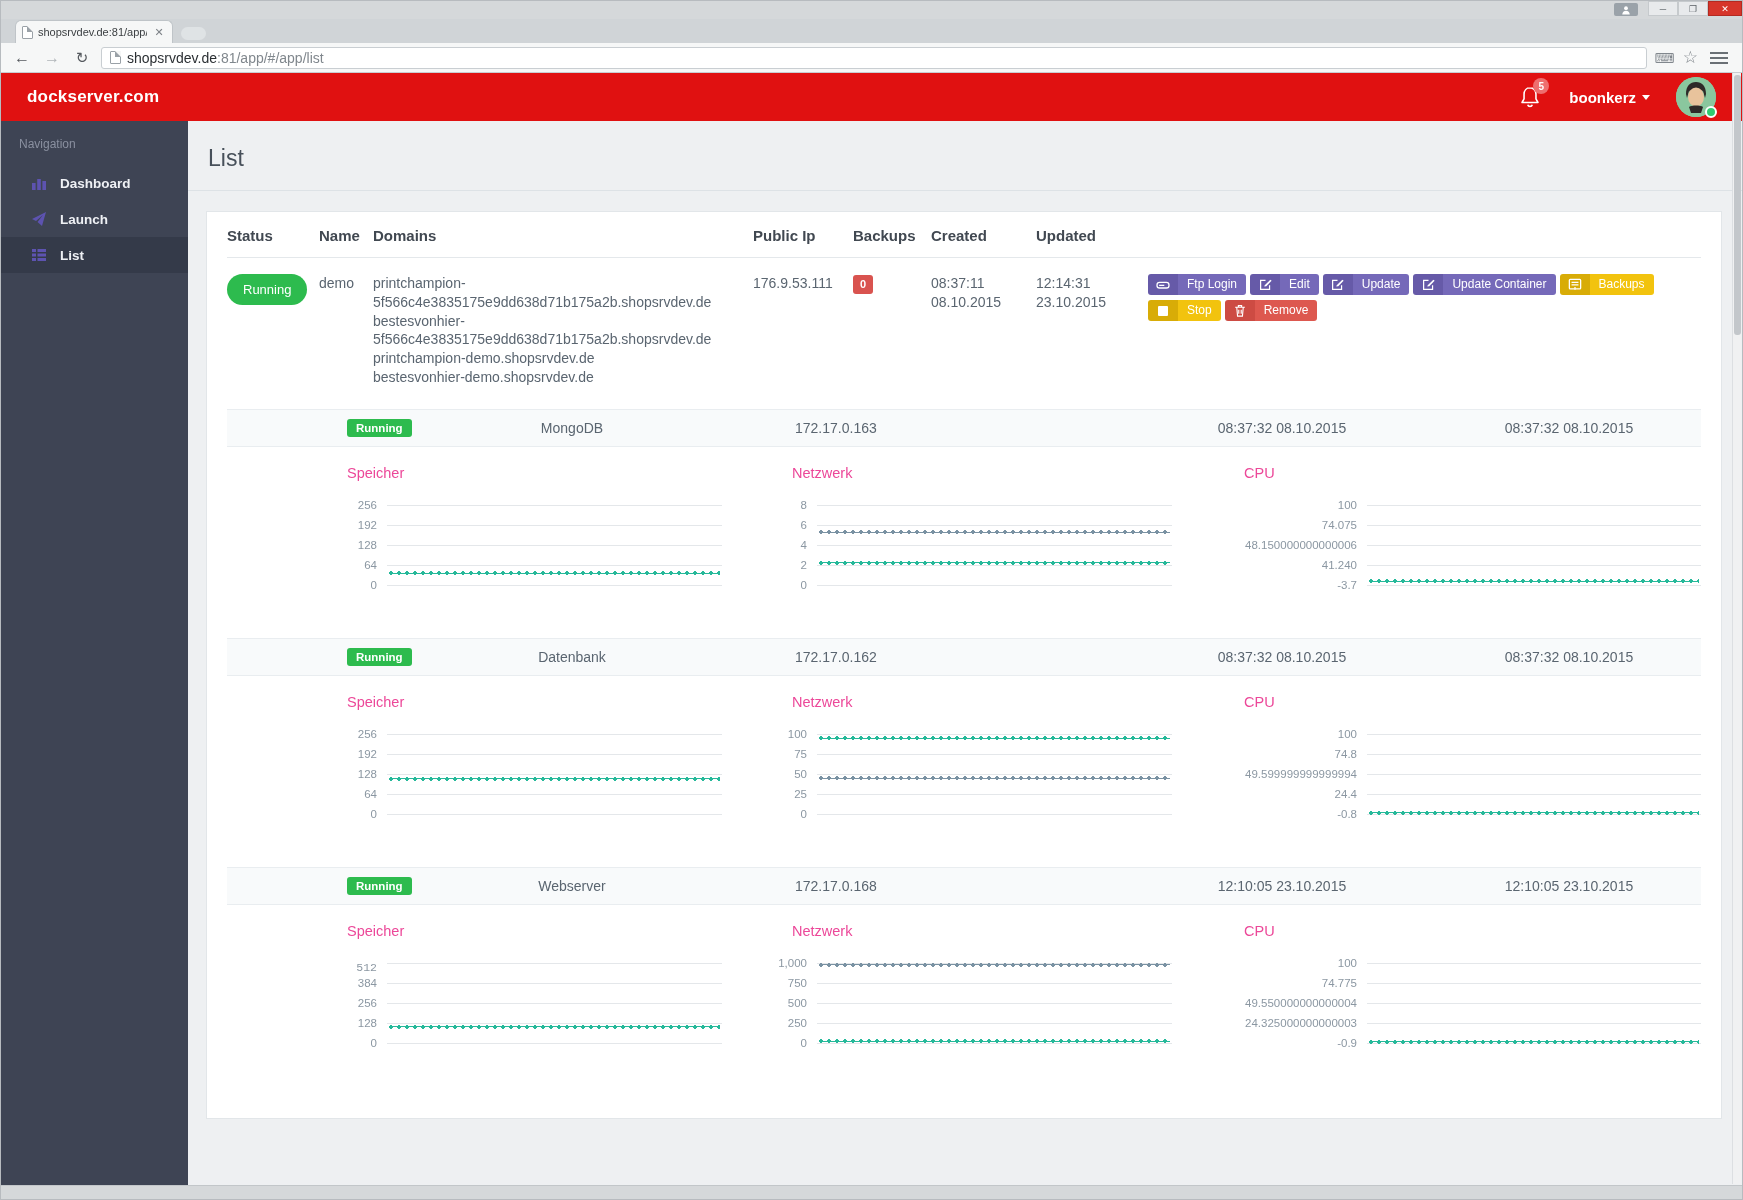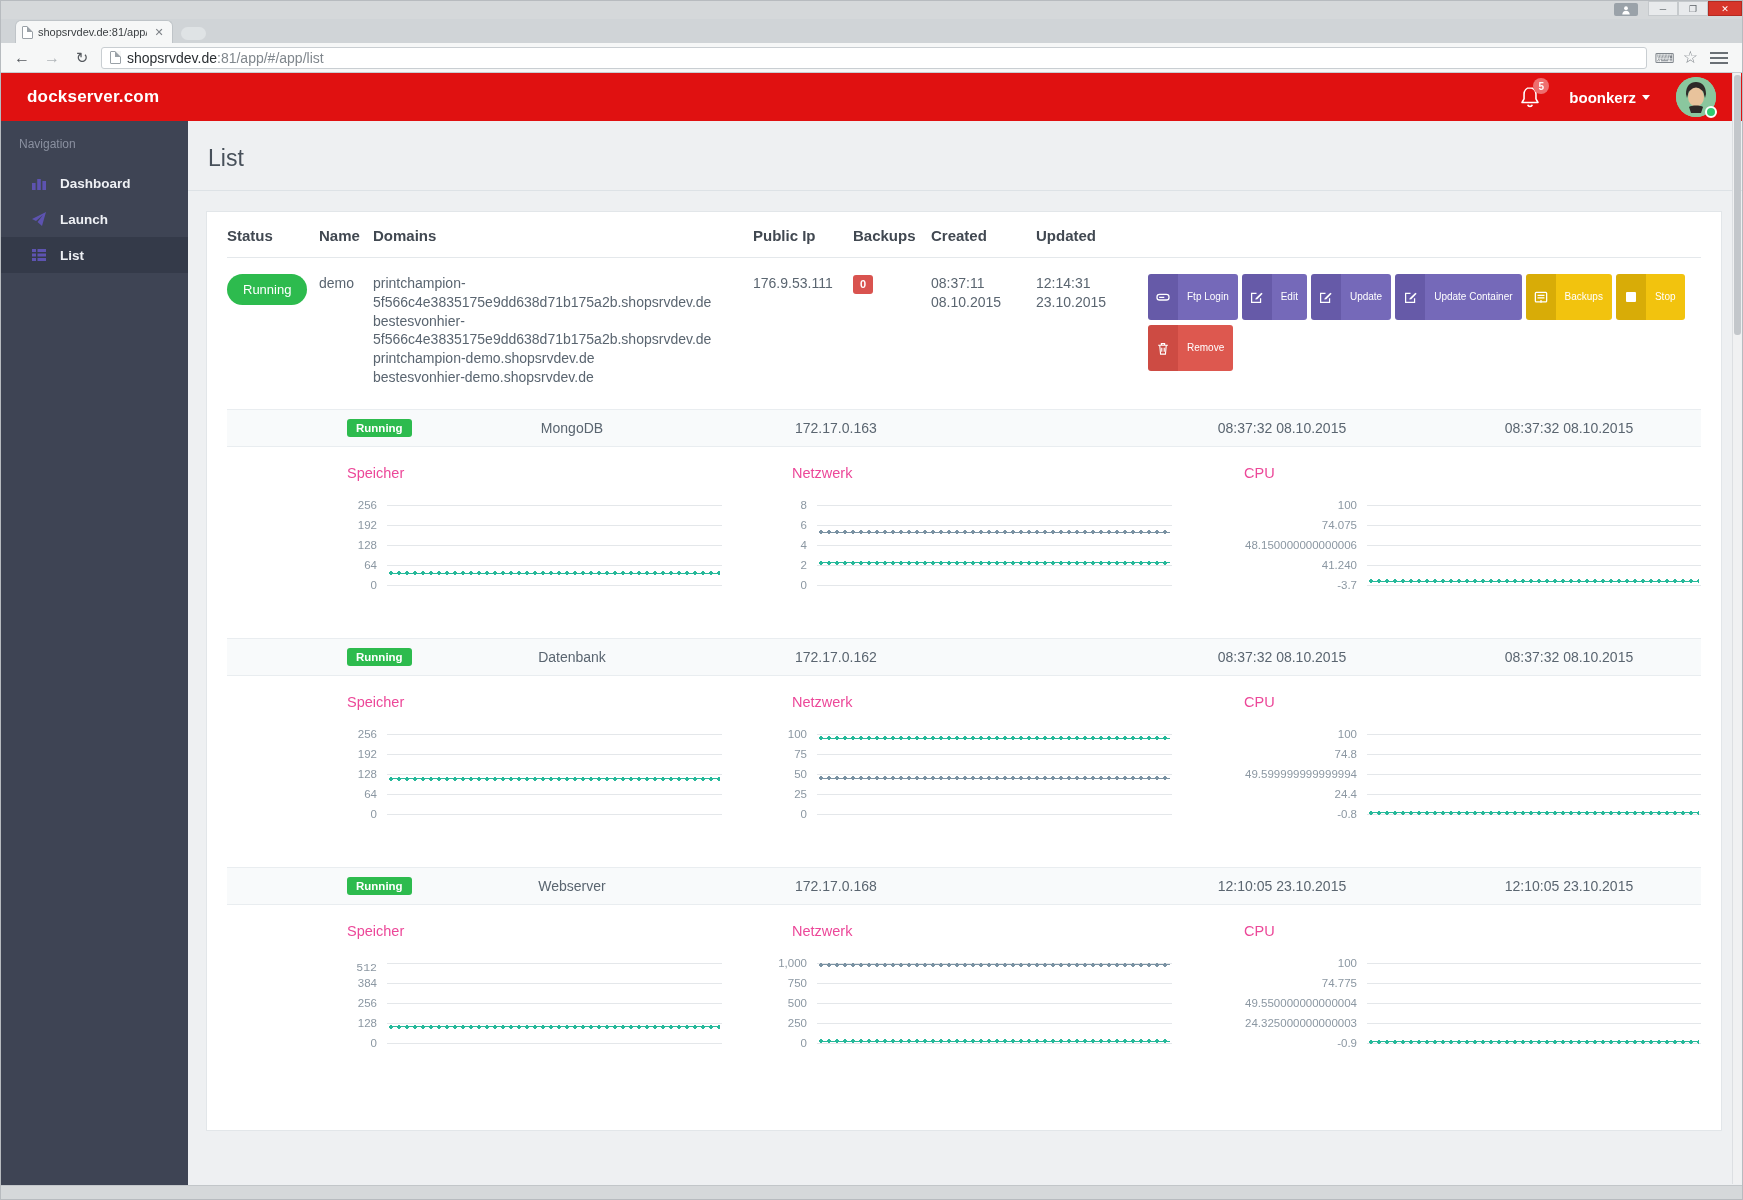--- a/index.html
+++ b/index.html
@@ -58,7 +58,7 @@
   
   .panel{margin:20px 20px 0 18px;background:#fff;border:1px solid #e2e6e9}
   .panel-head{padding:15px 20px;border-bottom:1px solid #e4e8eb;font-size:15px;color:#555d66}
-  .panel-body{padding:0 20px 34px}
+  .panel-body{padding:0 20px 22px}
   .trow{display:grid;grid-template-columns:92px 54px 380px 100px 78px 105px 112px 1fr;align-items:start}
   .thead{padding:15px 0 13px;border-bottom:1px solid #e4e8eb;font-size:15px;font-weight:bold;color:#414851}
   .app-row{padding:16px 0 22px;font-size:14px;color:#5a6570;line-height:1.34}

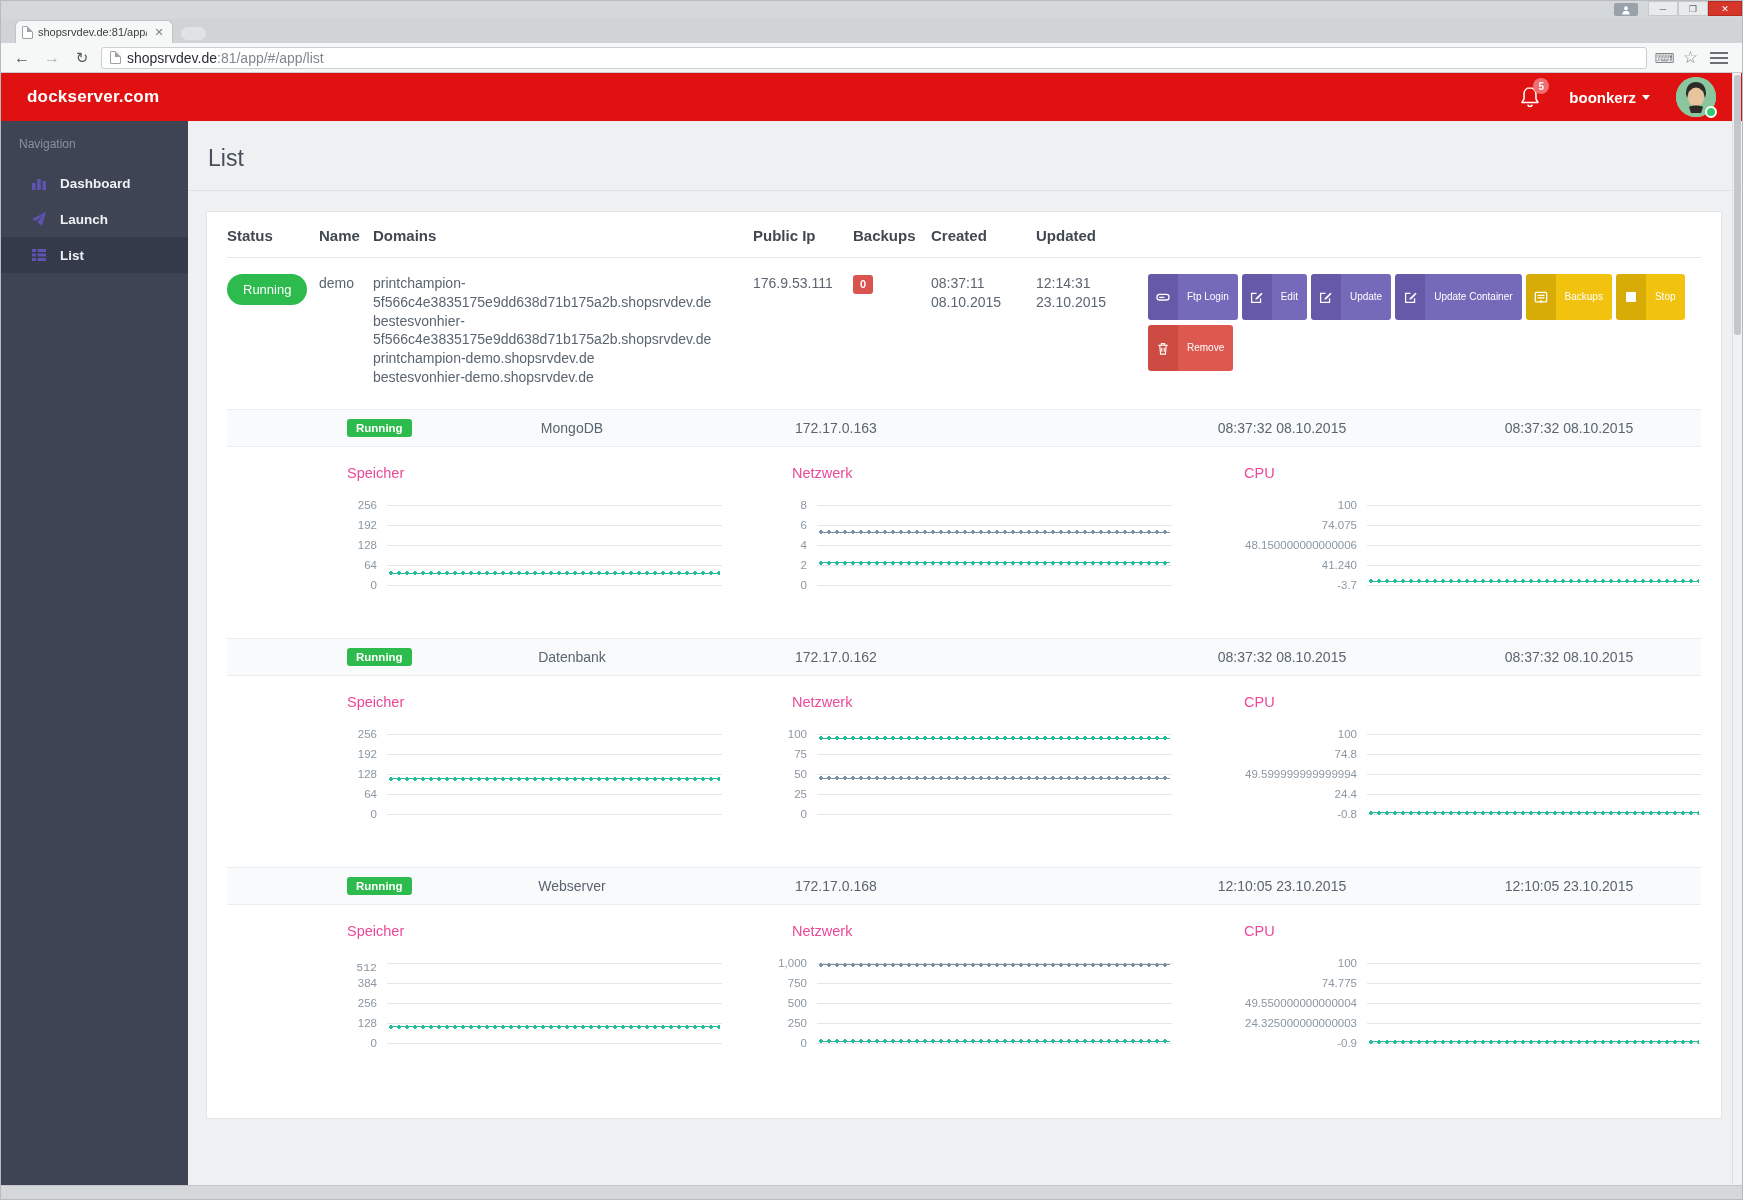--- a/index.html
+++ b/index.html
@@ -67,7 +67,7 @@
   .count-badge{display:inline-block;background:#d9534f;color:#fff;font-size:11px;font-weight:bold;padding:2px 7px;border-radius:3px}
   .domains{overflow-wrap:break-word;word-wrap:break-word}
   .actions{display:flex;flex-wrap:wrap;gap:5px 4px;padding-right:4px}
-  .btn{display:inline-flex;align-items:stretch;height:46px;border-radius:3px;overflow:hidden;color:#fff;font-size:10px;cursor:pointer}
+  .btn{display:inline-flex;align-items:stretch;height:21px;border-radius:3px;overflow:hidden;color:#fff;font-size:12px;cursor:pointer}
   .btn .ic{width:30px;display:flex;align-items:center;justify-content:center}
   .btn .lb{display:flex;align-items:center;padding:0 9px}
   .btn.purple .lb{background:#7569b9}.btn.purple .ic{background:#665aa8}

